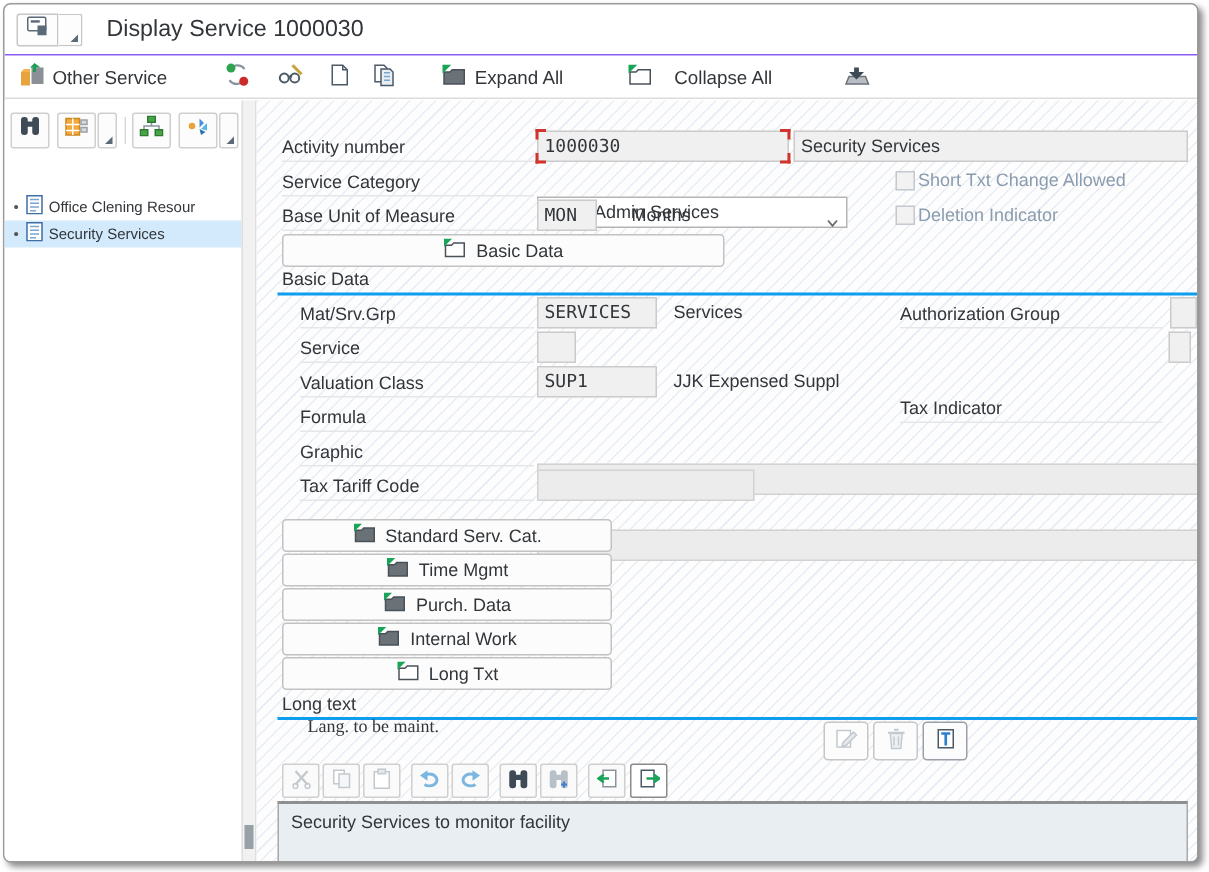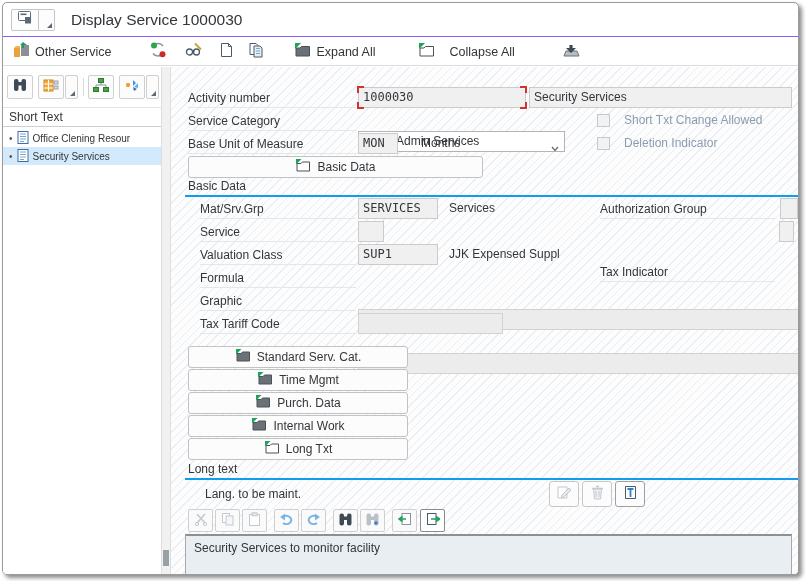--- a/index.html
+++ b/index.html
@@ -212,7 +212,6 @@
             <span class="corner-tri"></span>
           </div>
       </div>
-      <div class="tree-header">Short Text</div>
       <div class="tree-items">
         <div class="titem">
           <span class="bullet"></span>

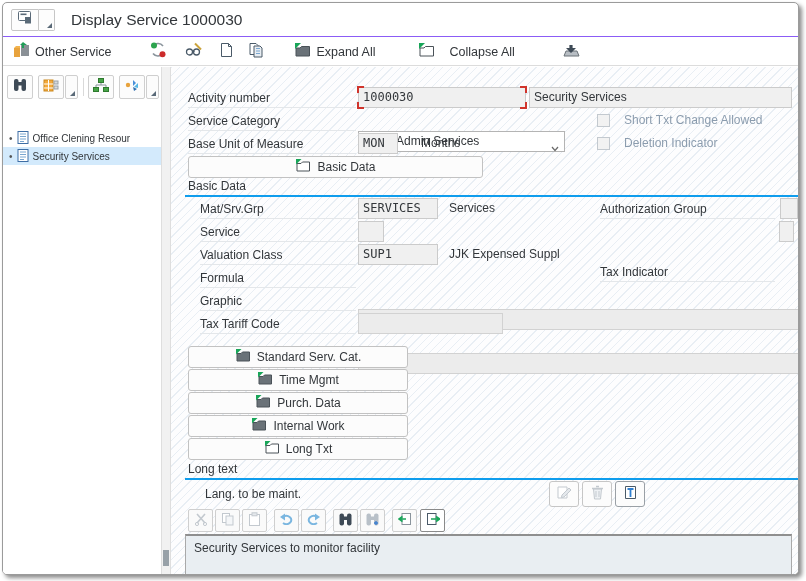--- a/index.html
+++ b/index.html
@@ -46,7 +46,7 @@
   .dd { height:21px; line-height:19px; border:1px solid #b4b4b4; background:#fff; padding:0 18px 0 5px; position:relative; }
   .dd.disabled { background:#ececec; border-color:#d2d2d2; }
   .chev { position:absolute; right:5px; top:7px; width:8px; height:6px; }
-  .cbrow { display:flex; align-items:center; gap:14px; height:20px; }
+  .cbrow { display:flex; align-items:center; gap:2px; height:20px; }
   .cbbox { width:13px; height:13px; border:1px solid #c3c9cf; background:#f2f2f2; flex:none; }
   .cblbl { color:#8b9cae; }
   .secbtn { border:1px solid #c2c2c2; background:#fcfcfc; border-radius:3px; height:22px; display:flex; align-items:center; justify-content:center; gap:6px; font-size:12px; color:#32363a; }

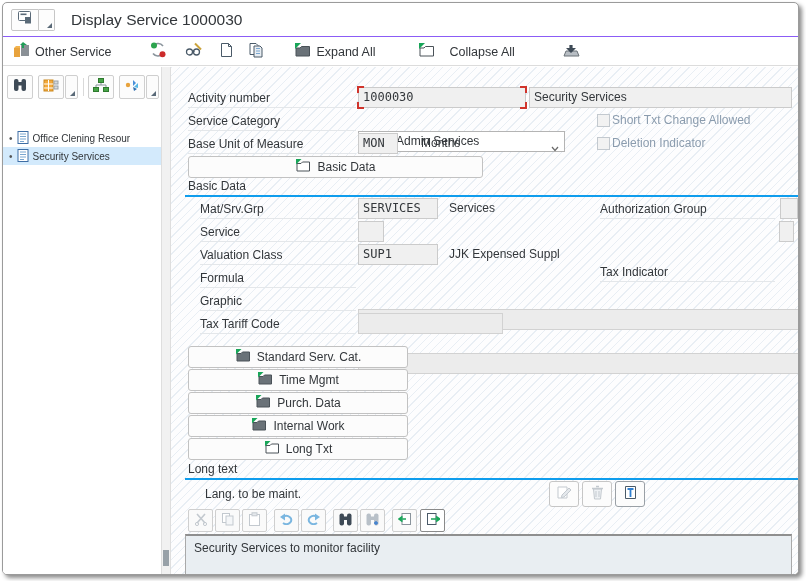--- a/index.html
+++ b/index.html
@@ -351,7 +351,7 @@
       <div class="abs sechdr" style="top:395px; left:17px;">Long text</div>
       <div class="abs hdr-line" style="top:411px; left:14px; right:0;"></div>
 
-      <div class="abs flabel" style="top:417px; left:34px; width:160px; border-bottom:none;">Lang. to be maint.</div>
+      <div class="abs flabel" style="top:407px; left:34px; width:160px; border-bottom:none;font-family:Liberation Serif, serif;">Lang. to be maint.</div>
       <div class="abs dd" style="top:416px; left:200px; width:130px;">
         <span>EN English</span>
         

